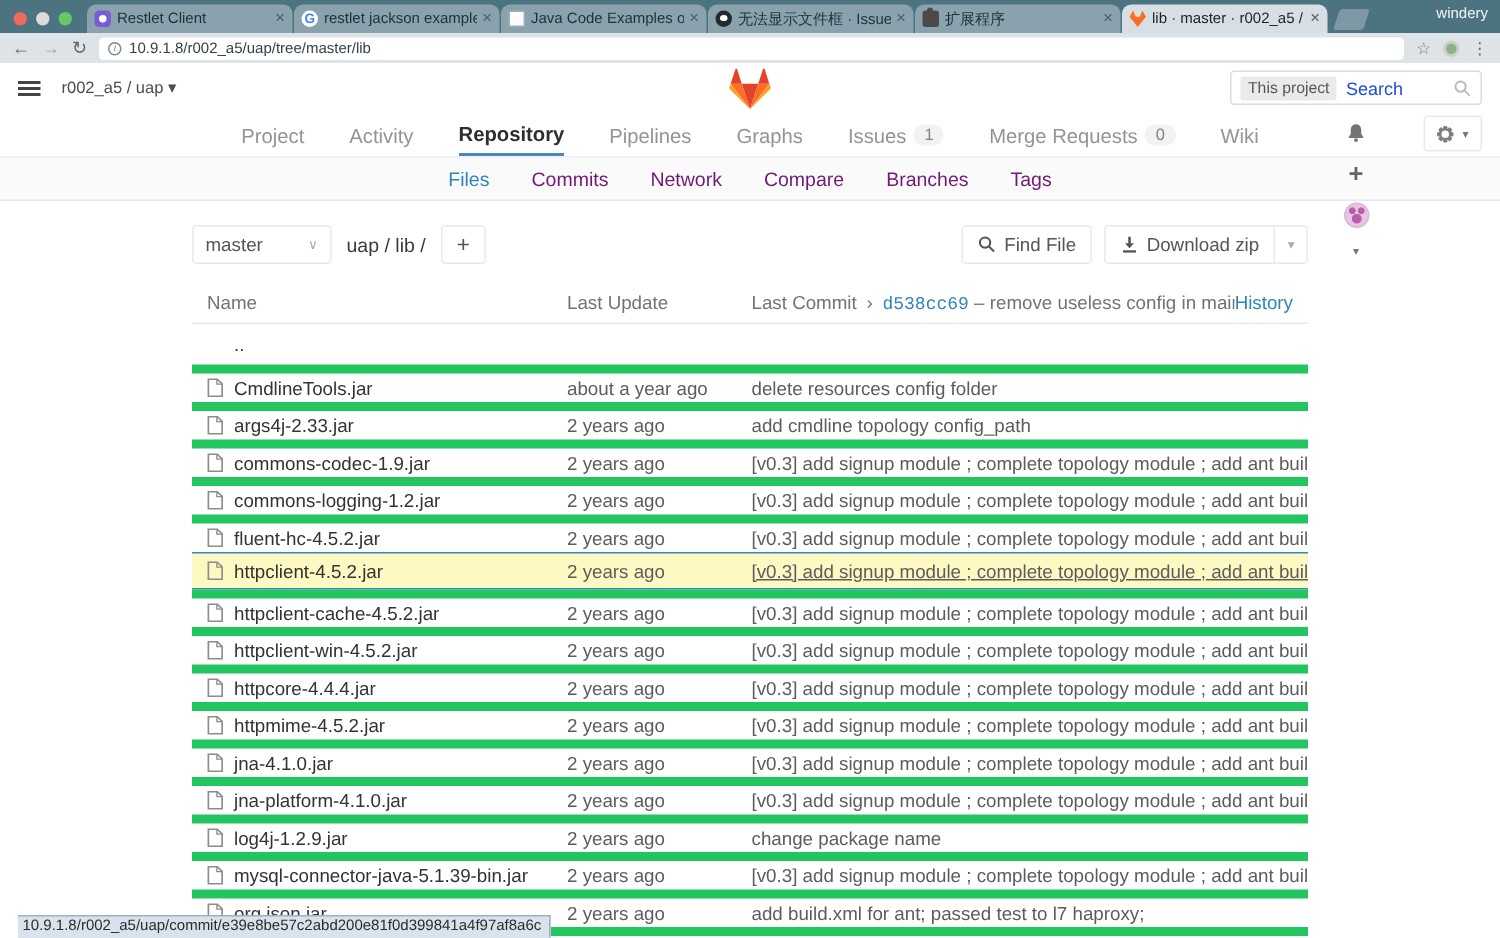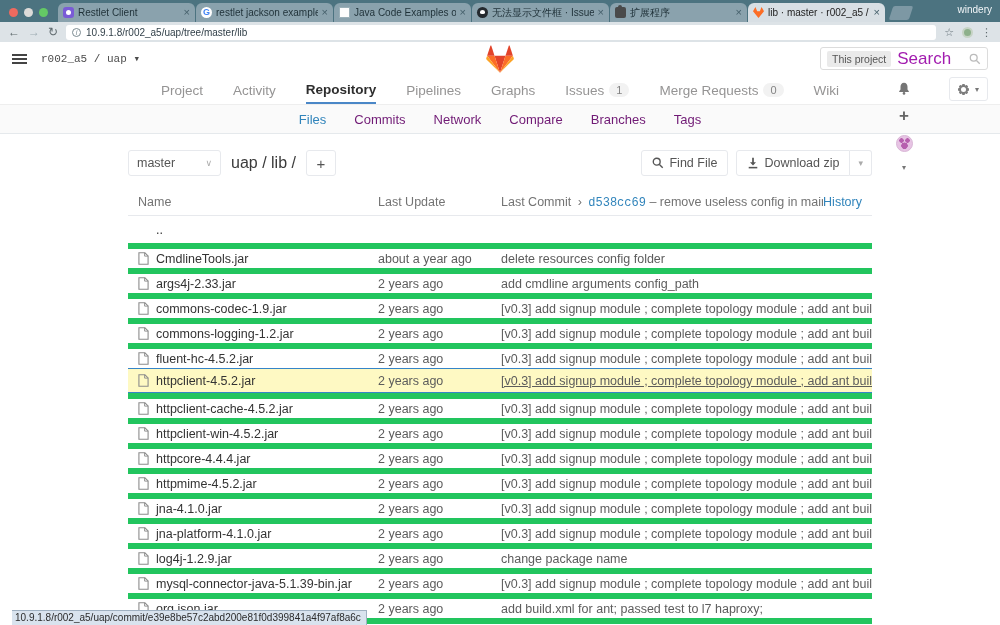--- a/index.html
+++ b/index.html
@@ -47,7 +47,7 @@
   .gl-header { height:33px; background:#fff; position:relative; display:flex; align-items:center; padding:0 12px; }
   .hamburger { width:15px; display:flex; flex-direction:column; gap:2px; cursor:pointer; }
   .hamburger i { height:2px; background:#444; display:block; }
-  .gl-title { font-size:11px; color:#4c4c4c; margin-left:14px;font-family:Liberation Mono, monospace; }
+  .gl-title { font-size:11px; color:#4c4c4c; margin-left:14px; }
   .tanuki { position:absolute; left:50%; top:3px; transform:translateX(-50%); }
   .gl-right { position:absolute; right:12px; top:5px; display:flex; align-items:center; gap:11px;flex-direction:column; }
   .searchbox { width:168px; height:23px; background:#fff; border:1px solid #dcdcdc; border-radius:3px; display:flex; align-items:center; padding:0 6px; gap:6px; }

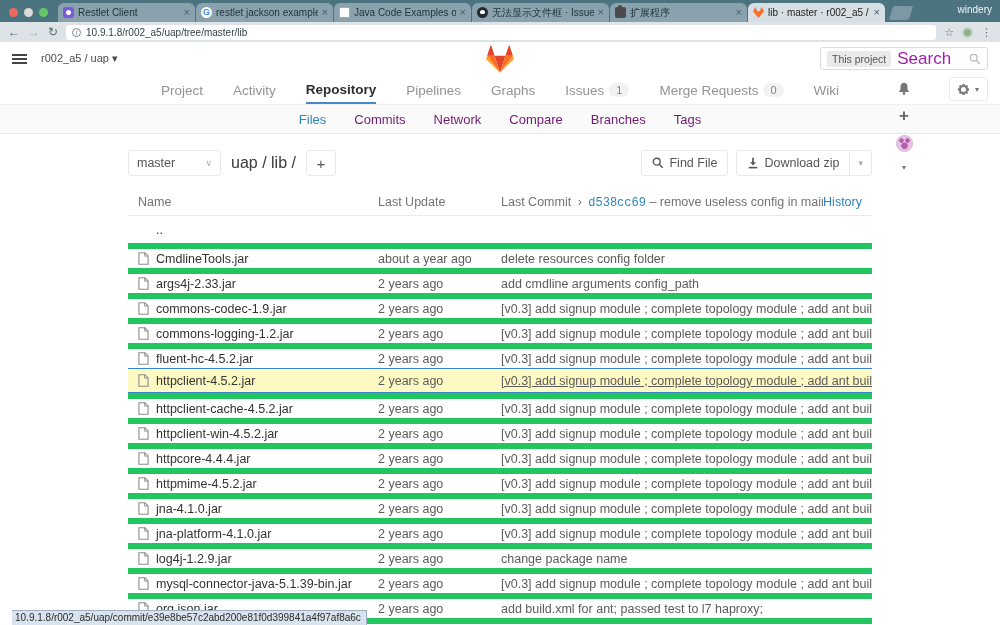--- a/index.html
+++ b/index.html
@@ -52,7 +52,7 @@
   .gl-right { position:absolute; right:12px; top:5px; display:flex; align-items:center; gap:11px;flex-direction:column; }
   .searchbox { width:168px; height:23px; background:#fff; border:1px solid #dcdcdc; border-radius:3px; display:flex; align-items:center; padding:0 6px; gap:6px; }
   .scope-chip { background:#eaeaea; border-radius:2px; font-size:10.5px; color:#555; padding:2px 5px; white-space:nowrap; }
-  .search-ph { flex:1; font-size:17px; color:#a21caf; }
+  .search-ph { flex:1; font-size:12px; color:#1d4ed8; }
   .mag { flex:0 0 auto; }
   .icon-btn { display:flex; align-items:center; }
   .plus-ico { font-size:17px; color:#666; font-weight:bold; line-height:1; }

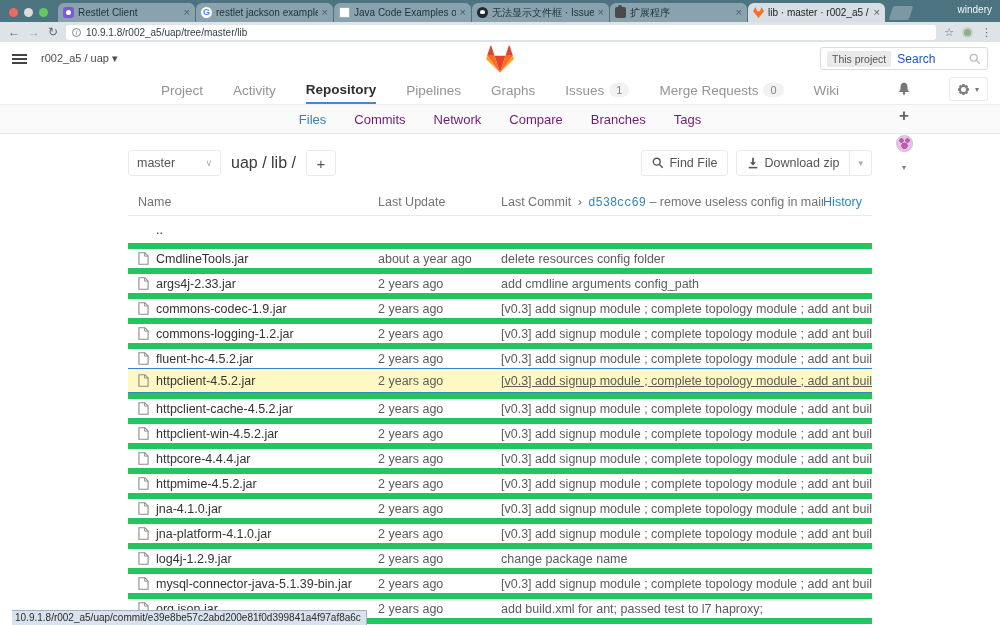--- a/index.html
+++ b/index.html
@@ -87,7 +87,7 @@
   .branch-select { width:93px; height:26px; border:1px solid #e7e9ed; border-radius:3px; background:#fff;
                    display:flex; align-items:center; justify-content:space-between; padding:0 8px; font-size:12.5px; color:#555; cursor:pointer; }
   .sel-caret { color:#aaa; font-size:9px; }
-  .crumbs { font-size:16px; color:#3a3a3a; }
+  .crumbs { font-size:13px; color:#3a3a3a; }
   .crumbs a { color:#3a3a3a; text-decoration:none; cursor:pointer; }
   .add-btn { width:30px; height:26px; border:1px solid #e7e9ed; border-radius:3px; background:#fff; color:#555;
              font-size:15px; display:flex; align-items:center; justify-content:center; cursor:pointer; }

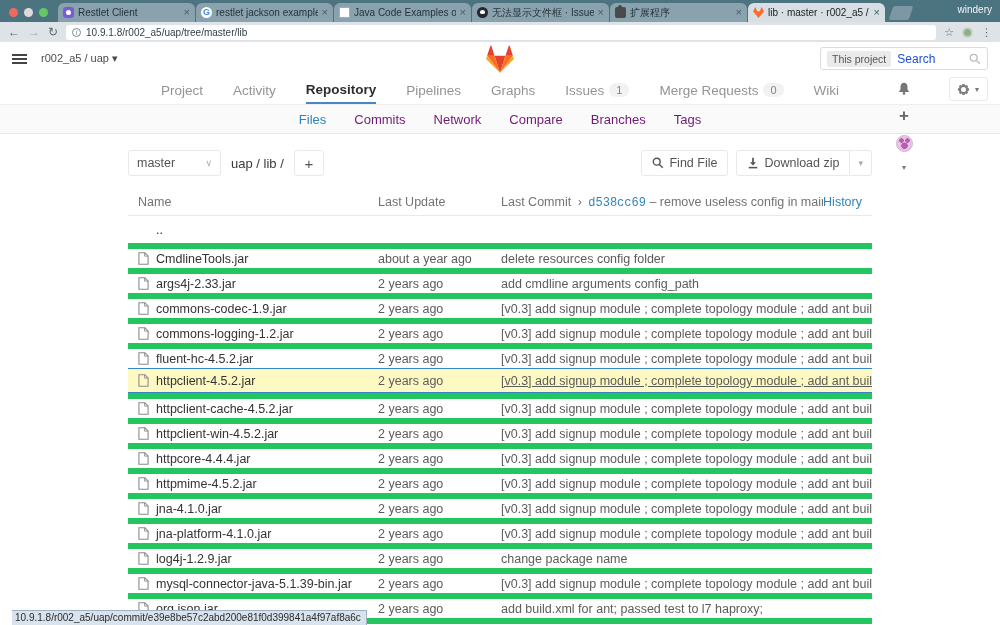--- a/index.html
+++ b/index.html
@@ -378,7 +378,7 @@
       <a class="fname">args4j-2.33.jar</a>
     </span>
     <span class="col-date">2 years ago</span>
-    <span class="col-msg"><a>add cmdline arguments config_path</a></span>
+    <span class="col-msg"><a>add cmdline topology config_path</a></span>
   </div>
 
   <div class="trow">

